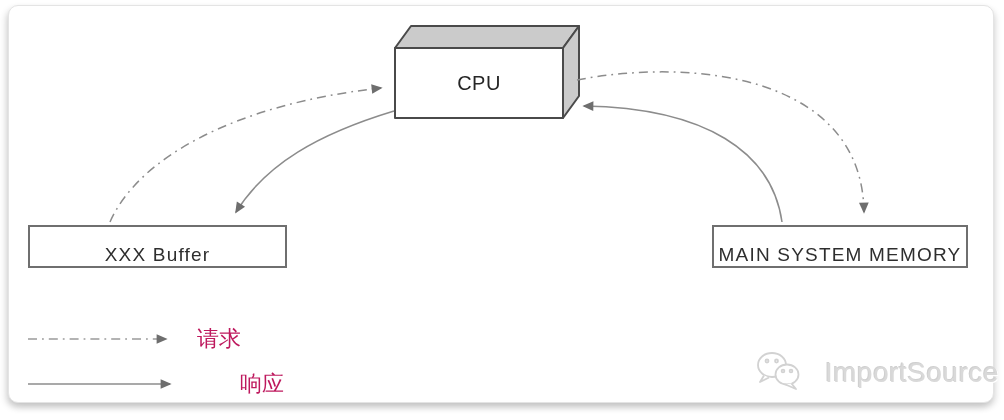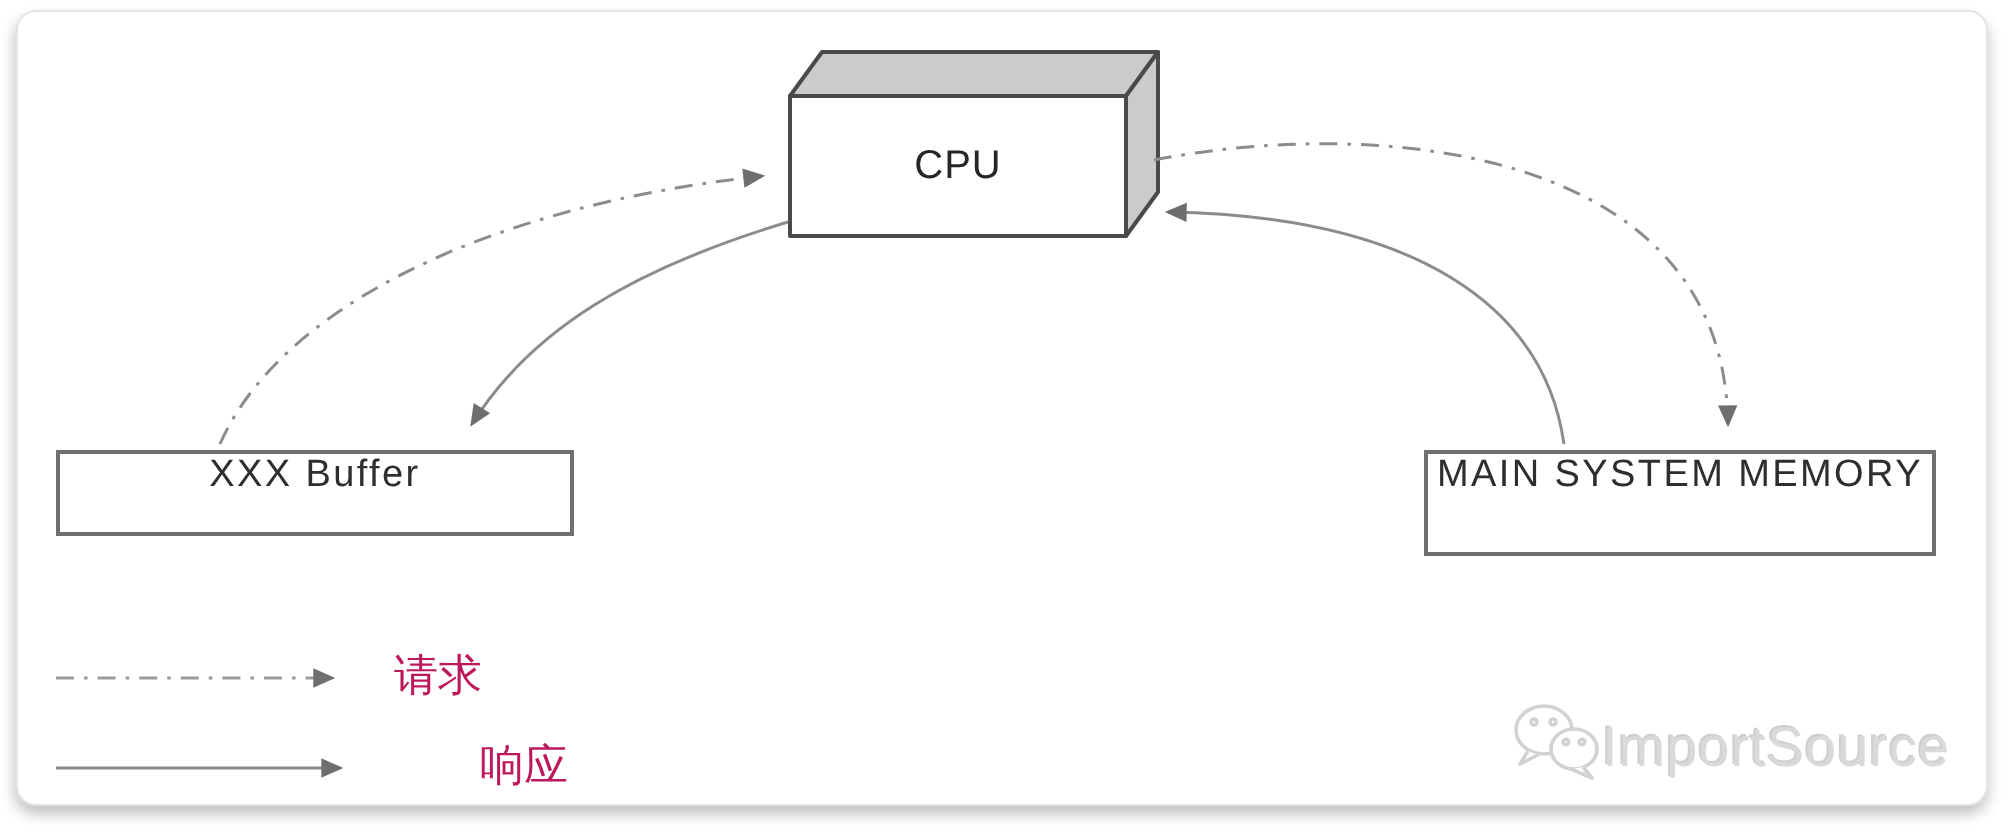--- a/index.html
+++ b/index.html
@@ -32,7 +32,7 @@
     background: #ffffff;
     border: 2px solid #6f6f6f;
     display: flex;
-    align-items: flex-start;
+    align-items: flex-end;
     justify-content: center;
     z-index: 2;
     color: #2e2e2e;

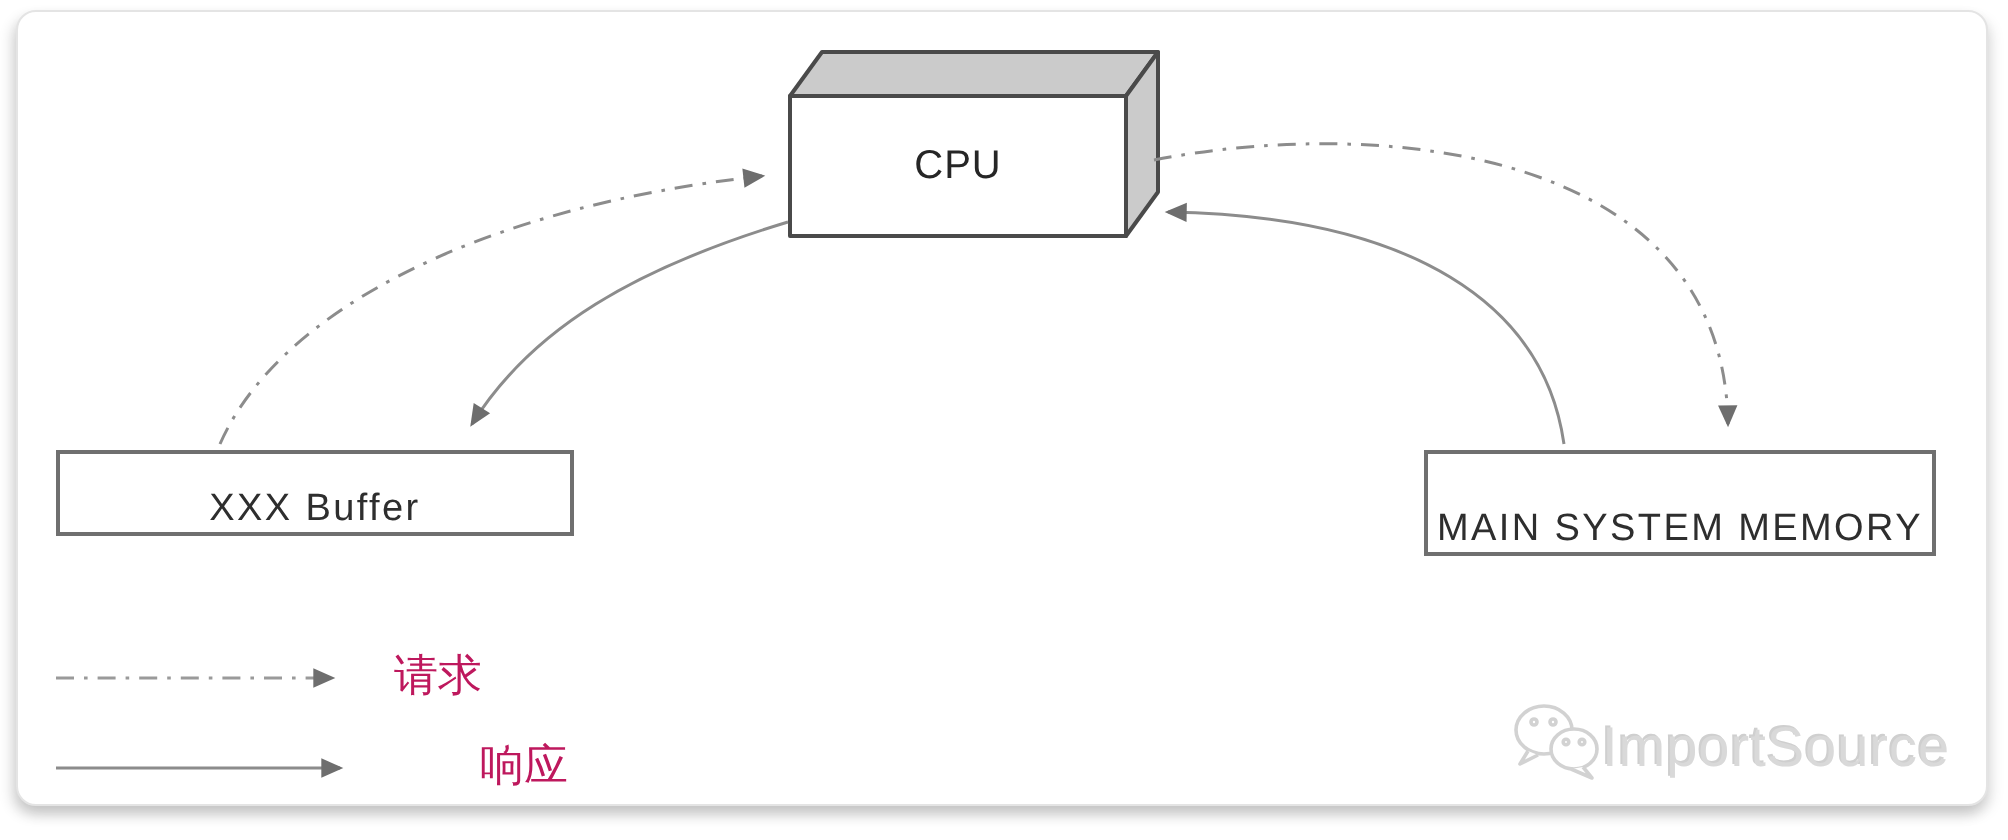--- a/index.html
+++ b/index.html
@@ -40,7 +40,7 @@
     letter-spacing: 1.2px;
   }
   #buffer-box { left: 28px; top: 225px; width: 259px; height: 43px; }
-  #memory-box { left: 712px; top: 225px; width: 256px; height: 53px; }
+  #memory-box { left: 712px; top: 225px; width: 256px; height: 43px; }
   #cpu-label {
     position: absolute;
     left: 395px; top: 48px;

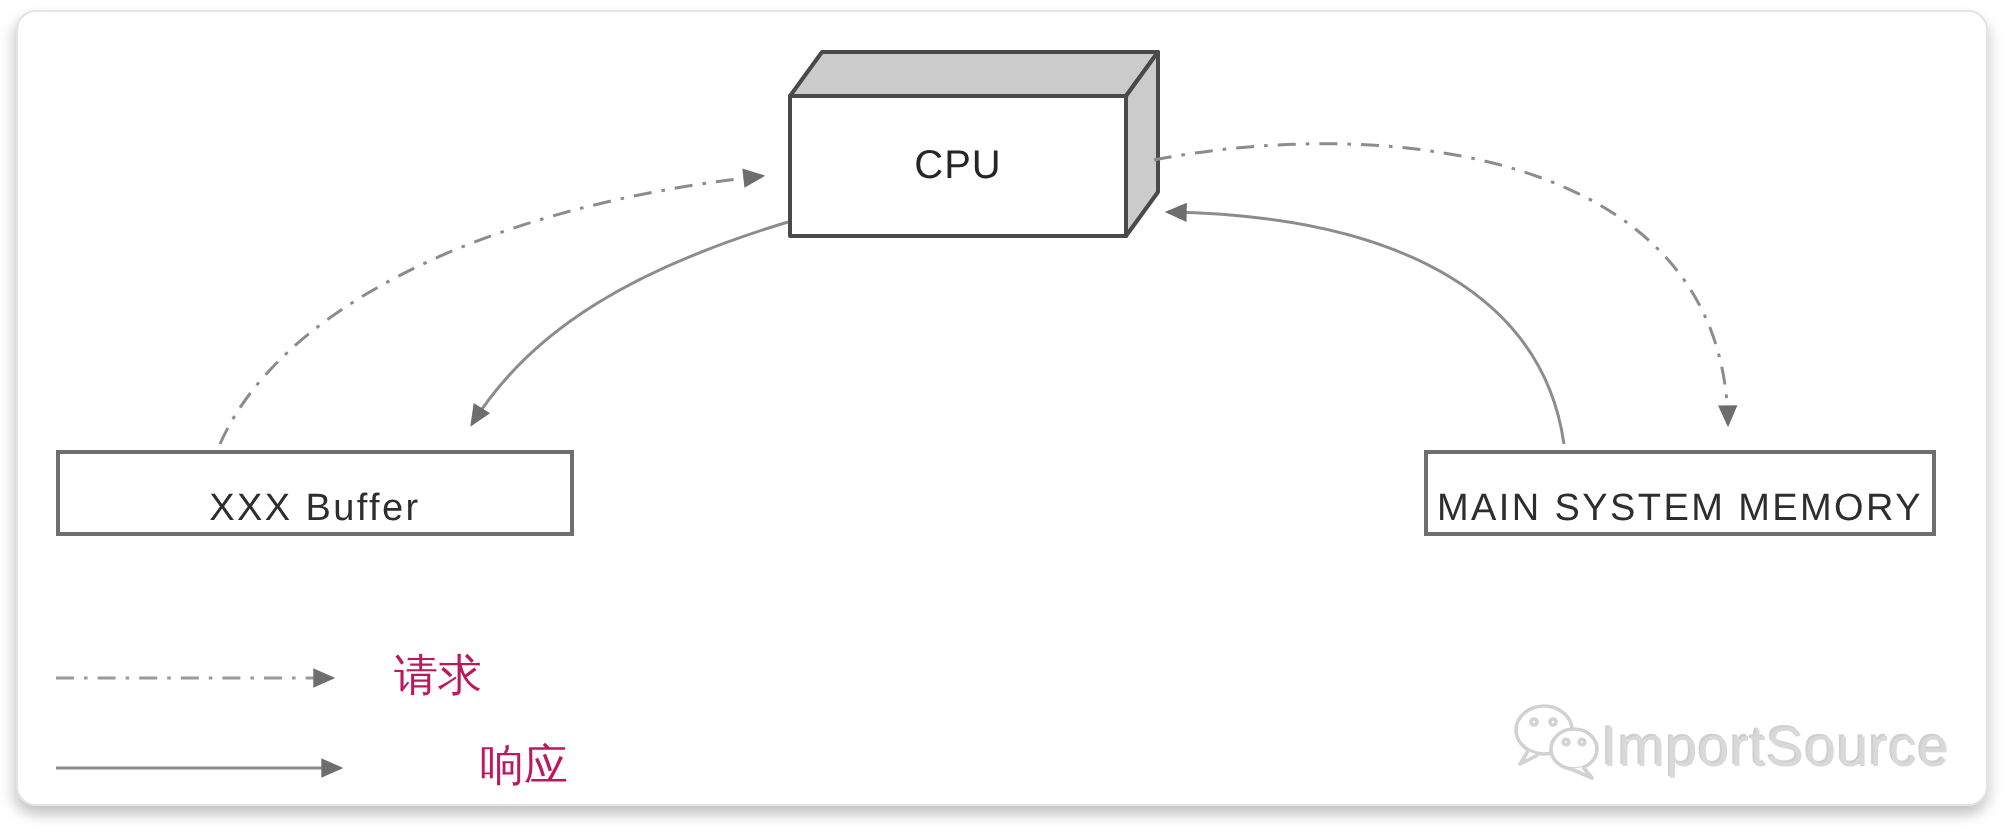--- a/index.html
+++ b/index.html
@@ -68,7 +68,7 @@
     left: 755px; top: 350px;
     display: flex;
     align-items: center;
-    gap: 0;
+    gap: 24px;
     z-index: 2;
   }
   #watermark-text {

